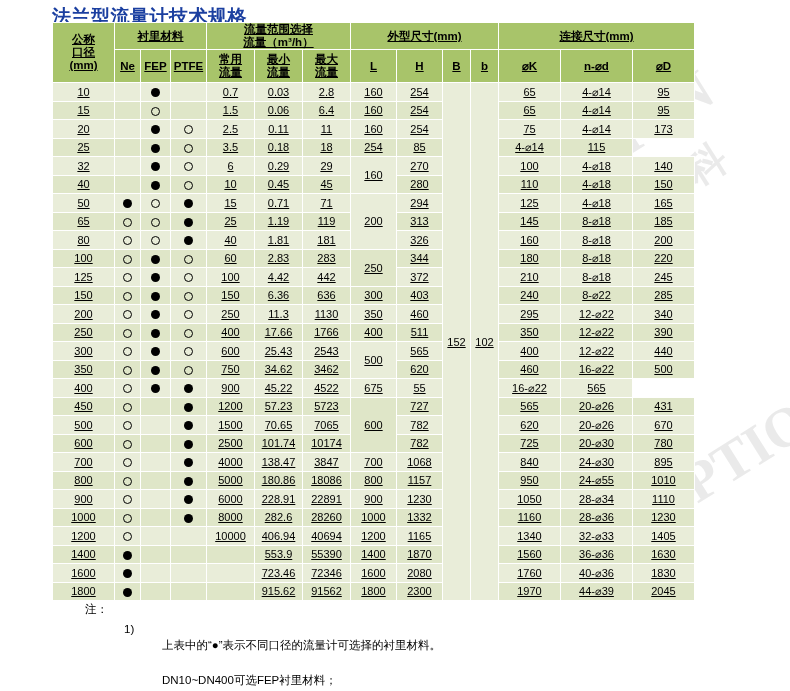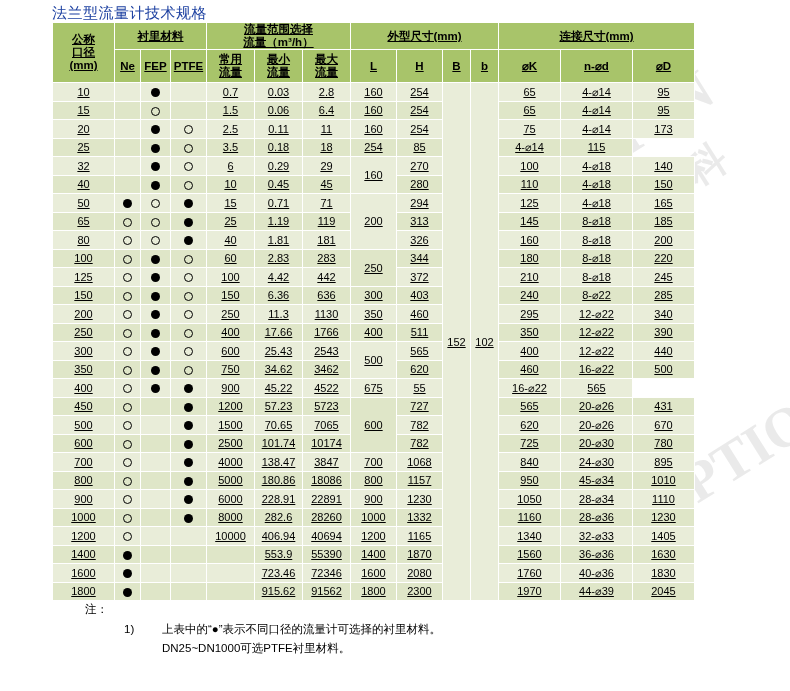--- a/index.html
+++ b/index.html
@@ -25,8 +25,8 @@
     position: absolute;
     left: 52px;
     top: 4px;
-    font-size: 15px;
-    font-weight: normal;
+    font-size: 19px;
+    font-weight: bold;
     color: #1b3fa0;
     letter-spacing: 0.5px;
   }

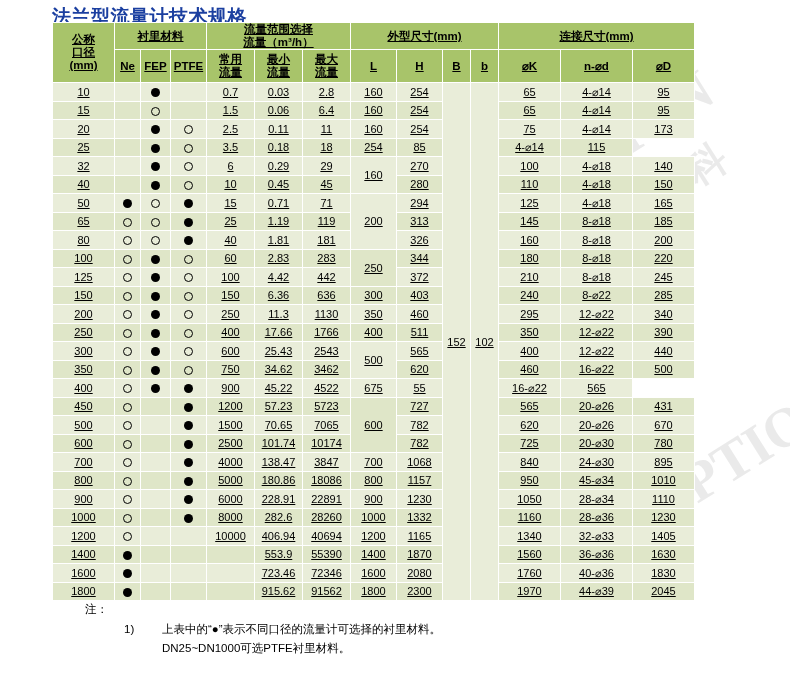--- a/index.html
+++ b/index.html
@@ -489,7 +489,7 @@
           <td>800</td>
           <td>1157</td>
           <td>950</td>
-          <td>45-⌀34</td>
+          <td>24-⌀55</td>
           <td>1010</td>
         </tr>
         <tr>

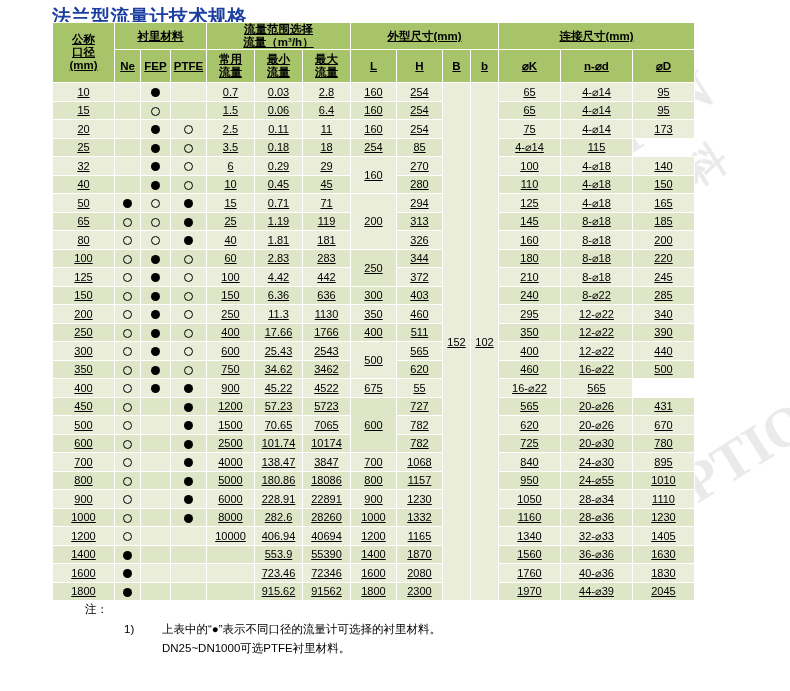--- a/index.html
+++ b/index.html
@@ -118,7 +118,7 @@
     padding: 0 0 0 38px;
     list-style: none;
   }
-  .notes-body li { white-space: nowrap; }
+  .notes-body li { white-space: nowrap; margin-top: 16px; }
 </style>
 </head>
 <body>

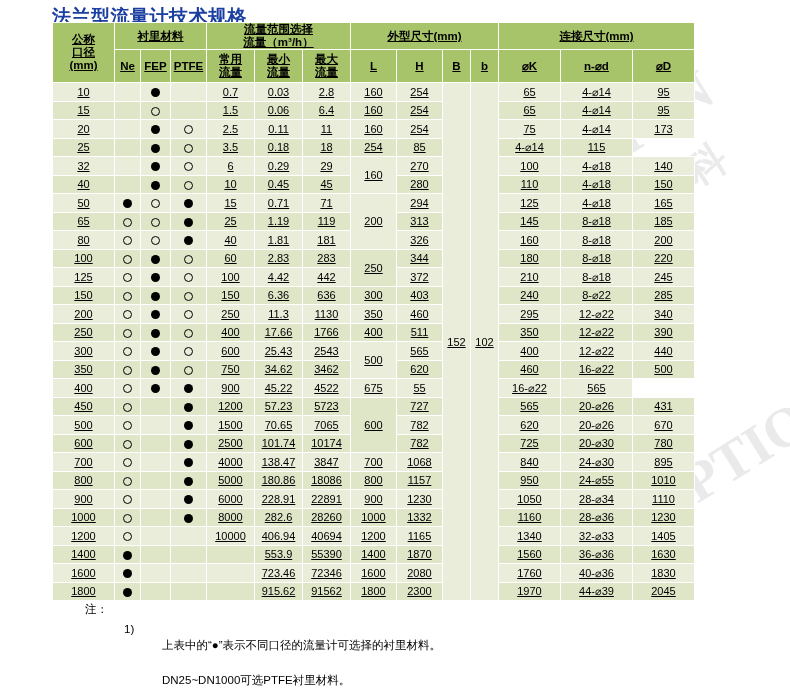--- a/index.html
+++ b/index.html
@@ -584,6 +584,7 @@
     <span class="num">1)</span>
     <ul>
       <li>上表中的“●”表示不同口径的流量计可选择的衬里材料。</li>
+      <li>DN10~DN400可选FEP衬里材料；</li>
       <li>DN25~DN1000可选PTFE衬里材料。</li>
     </ul>
   </div>

